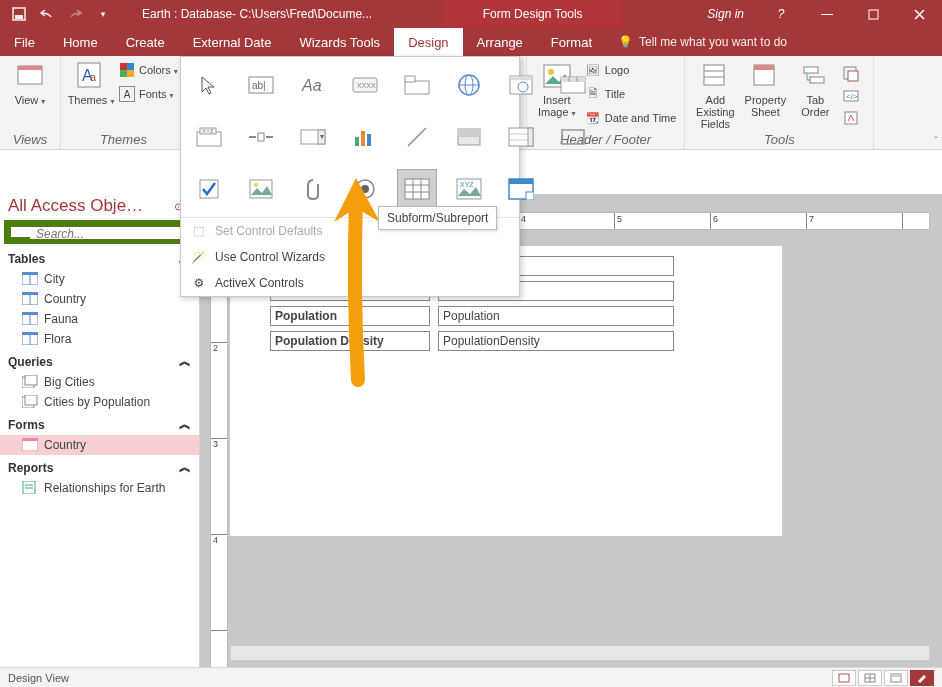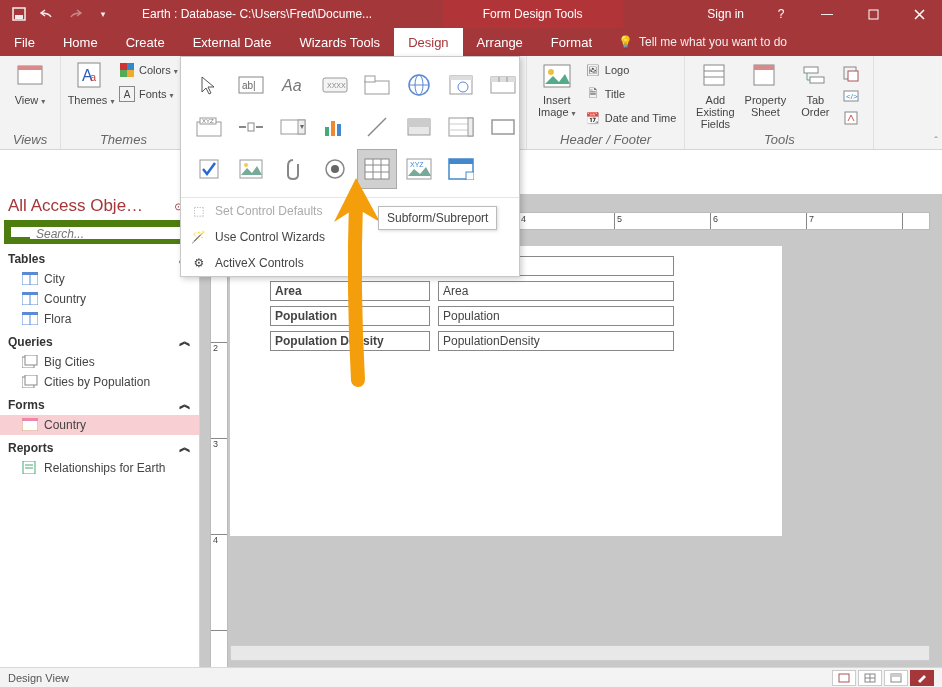--- a/index.html
+++ b/index.html
@@ -11,7 +11,7 @@
 .titlebar .title1 { flex:0 0 auto; margin-left: 20px; font-size: 12px; }
 .titlebar .spacer { flex:1; }
 .titlebar .contextual { background:#b13538; padding:0 40px; height:100%; display:flex; align-items:center; font-size:12px; }
-.titlebar .right { display:flex; align-items:center; gap:0; margin-left:auto; }
+.titlebar .right { display:flex; align-items:center; gap:0; margin-left:auto;font-style:italic; }
 .titlebar .right .sbtn { width:46px; height:28px; display:flex; align-items:center; justify-content:center; }
 .titlebar .signin { padding:0 14px; font-size:12px; white-space:nowrap; }
 

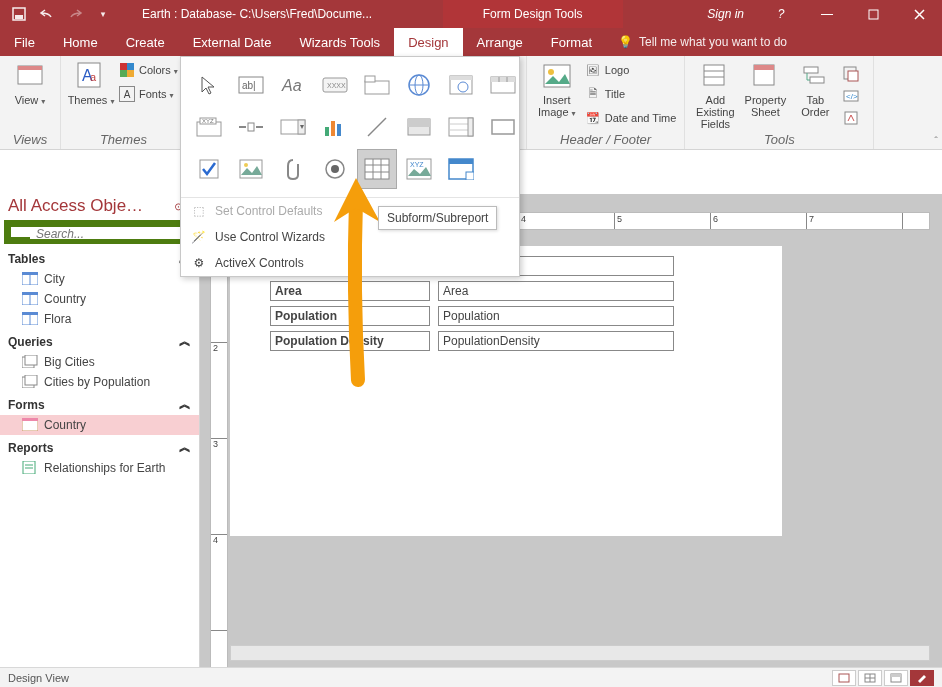--- a/index.html
+++ b/index.html
@@ -33,7 +33,7 @@
 .ribbon-collapse { position:absolute; right:4px; bottom:2px; font-size:11px; color:#888; }
 
 .controls-dropdown { position:absolute; left:180px; top:56px; width:340px; background:#fff; border:1px solid #c8c8c8; box-shadow:2px 2px 6px rgba(0,0,0,.2); z-index:20; }
-.controls-grid { display:grid; grid-template-columns:repeat(8,40px); grid-auto-rows:40px; gap:2px; padding:8px; }
+.controls-grid { display:grid; grid-template-columns:repeat(8,40px); grid-auto-rows:40px; gap:12px; padding:8px; }
 .controls-grid .cbtn { border:1px solid transparent; display:flex; align-items:center; justify-content:center; cursor:pointer; }
 .controls-grid .cbtn.hilite { background:#d0d0d0; border-color:#aaa; }
 .controls-menu { border-top:1px solid #e4e4e4; }

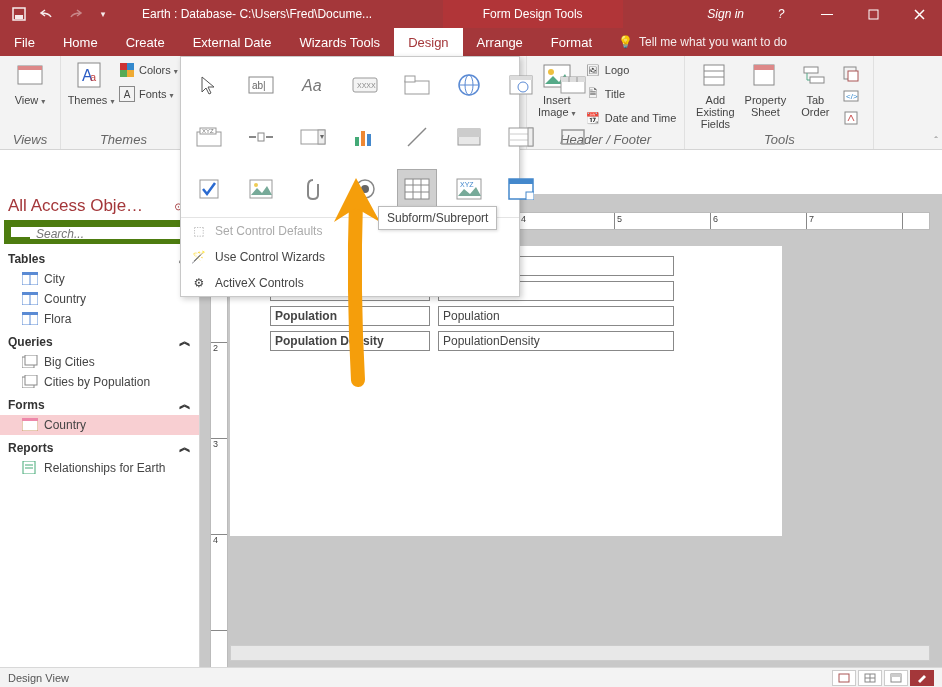--- a/index.html
+++ b/index.html
@@ -480,6 +480,16 @@
             </svg>
           </span>
           <span>Country</span>
+        </div>
+        <div class="item">
+          <span class="oi">
+            <svg width="16" height="13">
+              <rect x="0" y="0" width="16" height="13" fill="#fff" stroke="#5a8ad4"></rect>
+              <rect x="0" y="0" width="16" height="3" fill="#5a8ad4"></rect>
+              <line x1="8" y1="0" x2="8" y2="13" stroke="#5a8ad4"></line>
+            </svg>
+          </span>
+          <span>Fauna</span>
         </div>
         <div class="item">
           <span class="oi">

